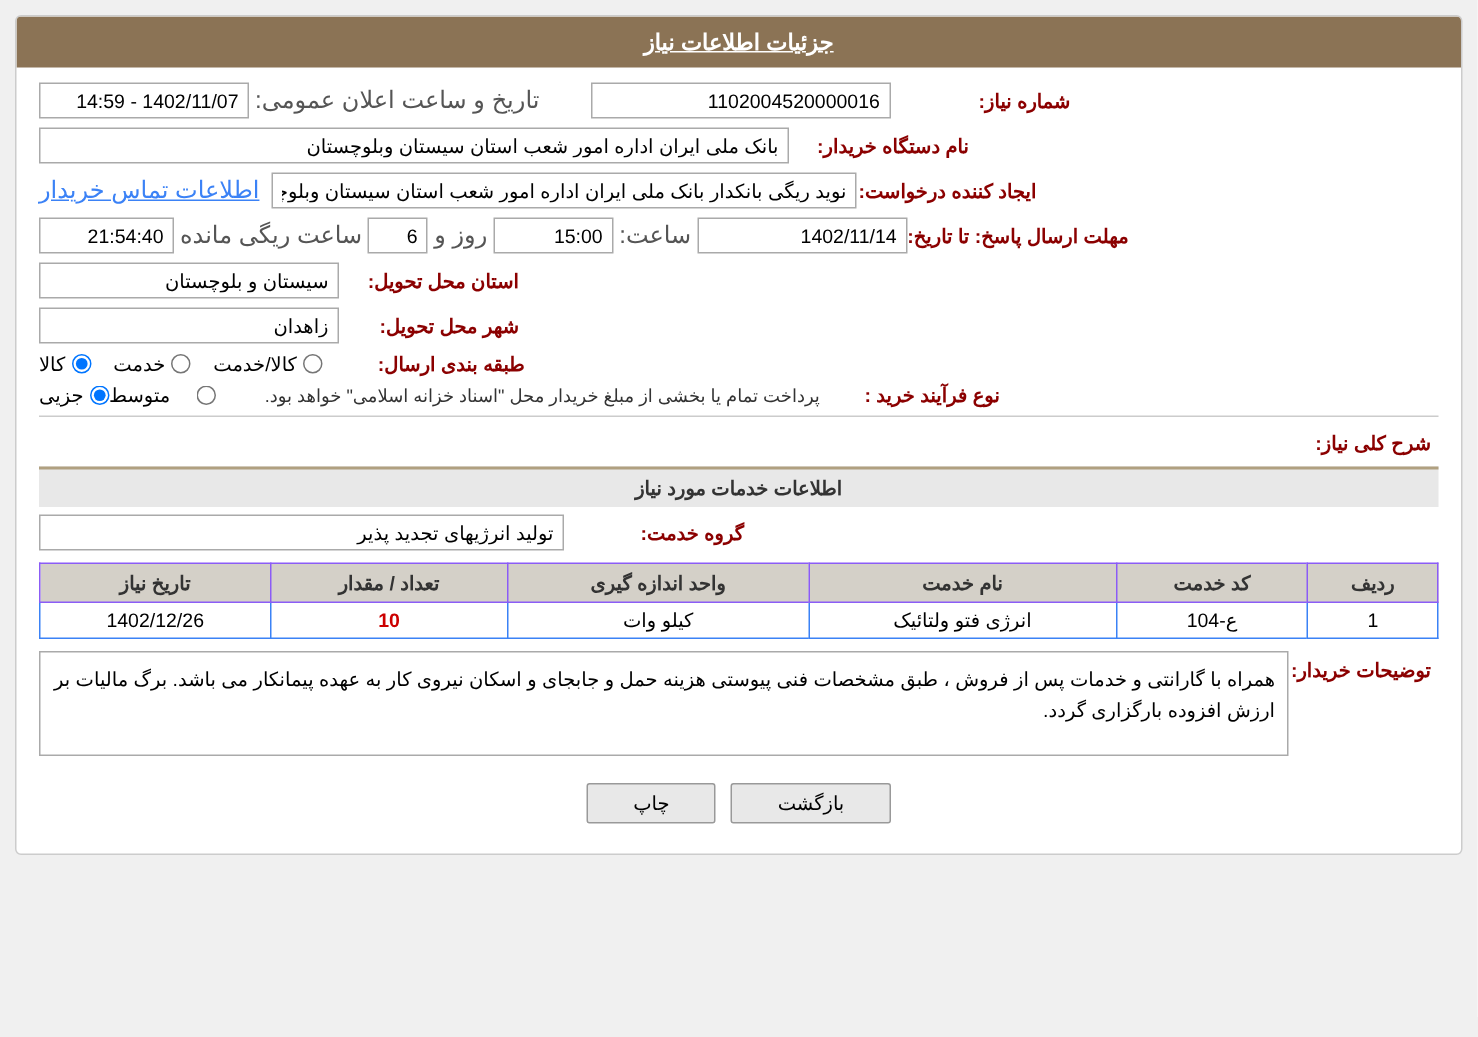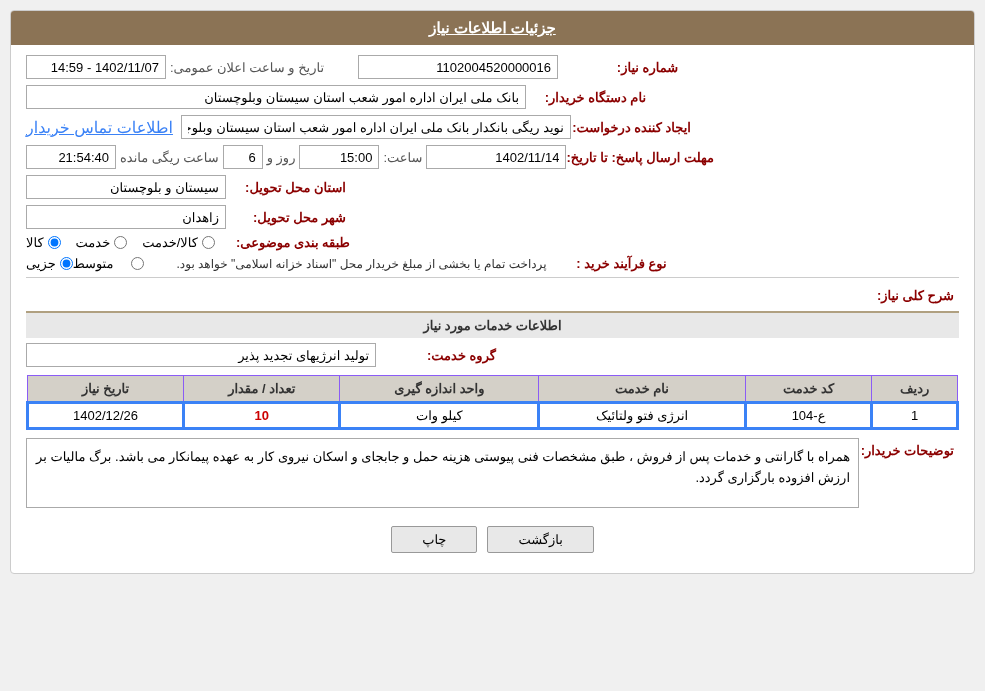--- a/index.html
+++ b/index.html
@@ -187,7 +187,7 @@
       margin: 6px 0;
     }
     .inline-label {
-      font-size: 13px;
+      font-size: 16px;
       color: #555;
       margin: 0 4px;
     }

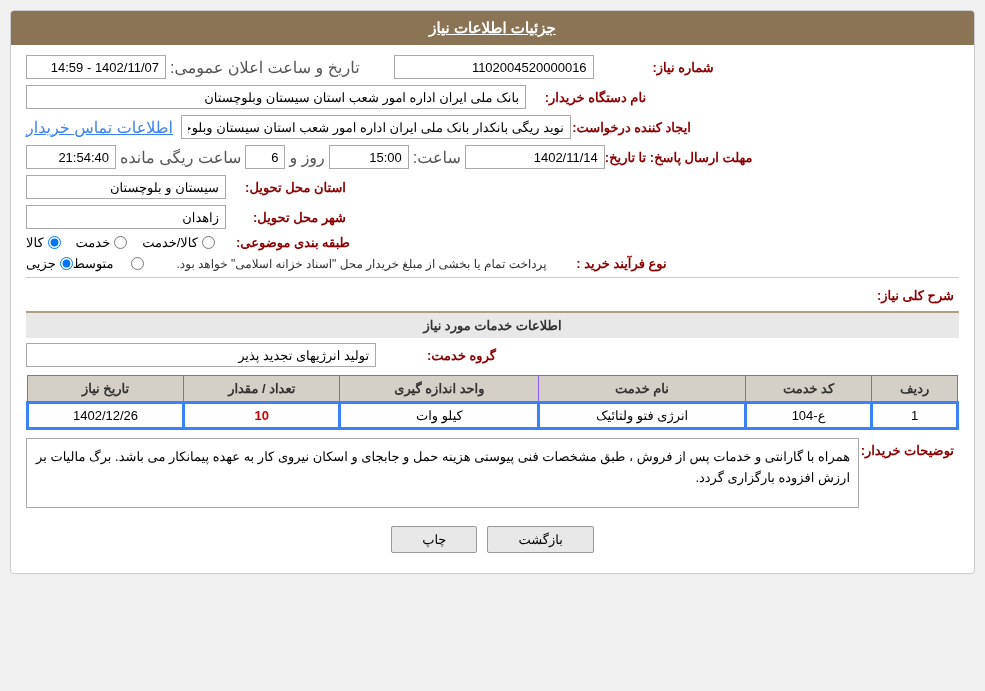--- a/index.html
+++ b/index.html
@@ -244,7 +244,7 @@
       </div>
 
       <div class="radio-row">
-        <span class="label">طبقه بندی موضوعی:</span>
+        <span class="label">طبقه بندی ارسال:</span>
         <div class="radio-item">
           <input type="radio" name="category" style="">
           <span>کالا/خدمت</span>

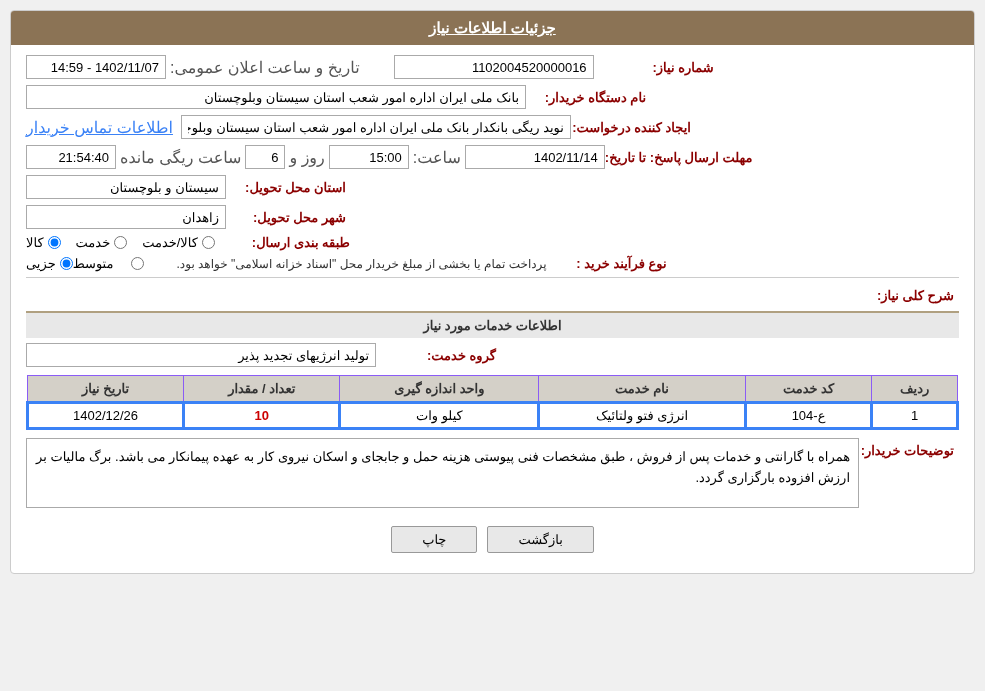--- a/index.html
+++ b/index.html
@@ -124,7 +124,7 @@
       color: #333;
     }
     .data-table td {
-      border: 3px solid #3b82f6;
+      border: 1px solid #3b82f6;
       padding: 4px 8px;
       text-align: center;
     }

